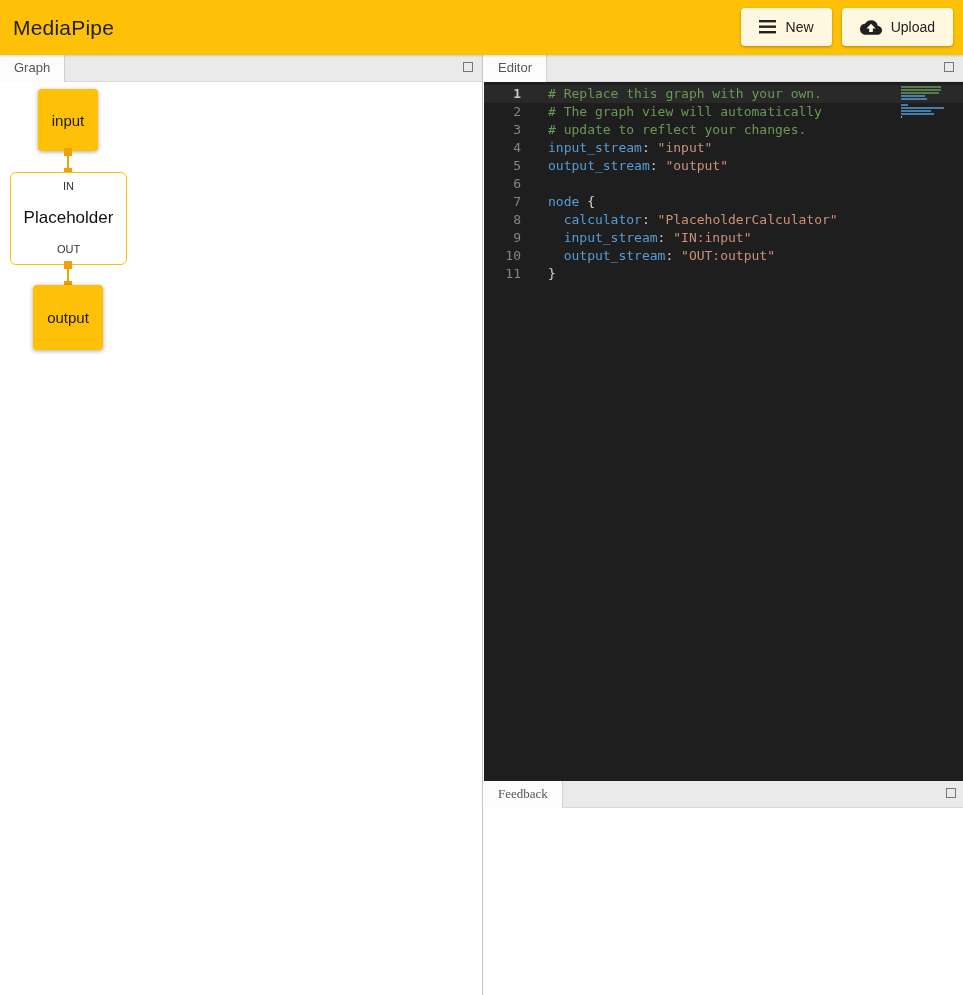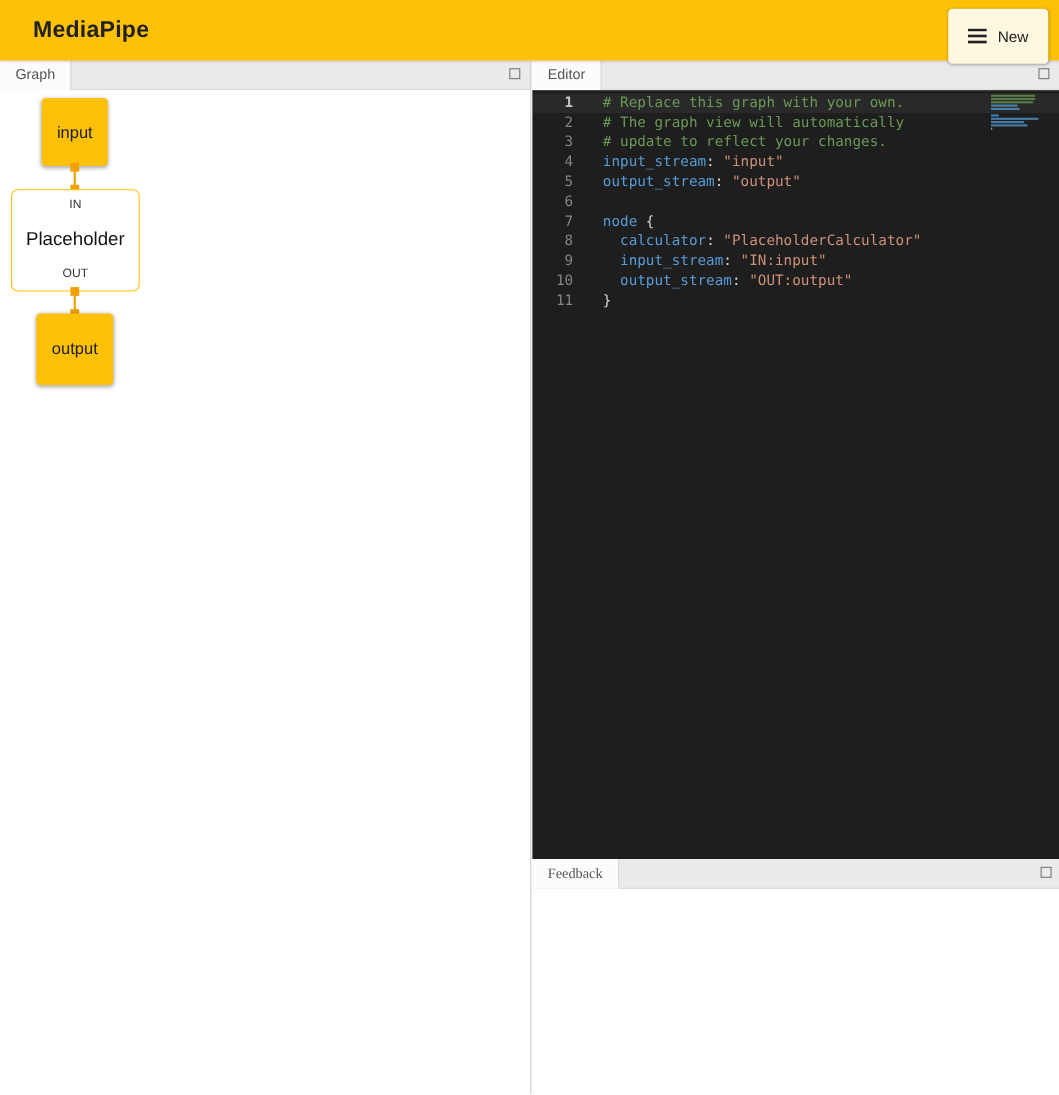--- a/index.html
+++ b/index.html
@@ -17,7 +17,7 @@
     z-index: 10;
   }
   .topbar .title {
-    margin-left: 30px; font-size: 21px; font-weight: bold;
+    margin-left: 13px; font-size: 21px; font-weight: normal;
     color: var(--header-text, #212121); letter-spacing: .2px;
   }
   .topbar-actions { position: absolute; right: 10px; top: 8px; display: flex; gap: 10px; }

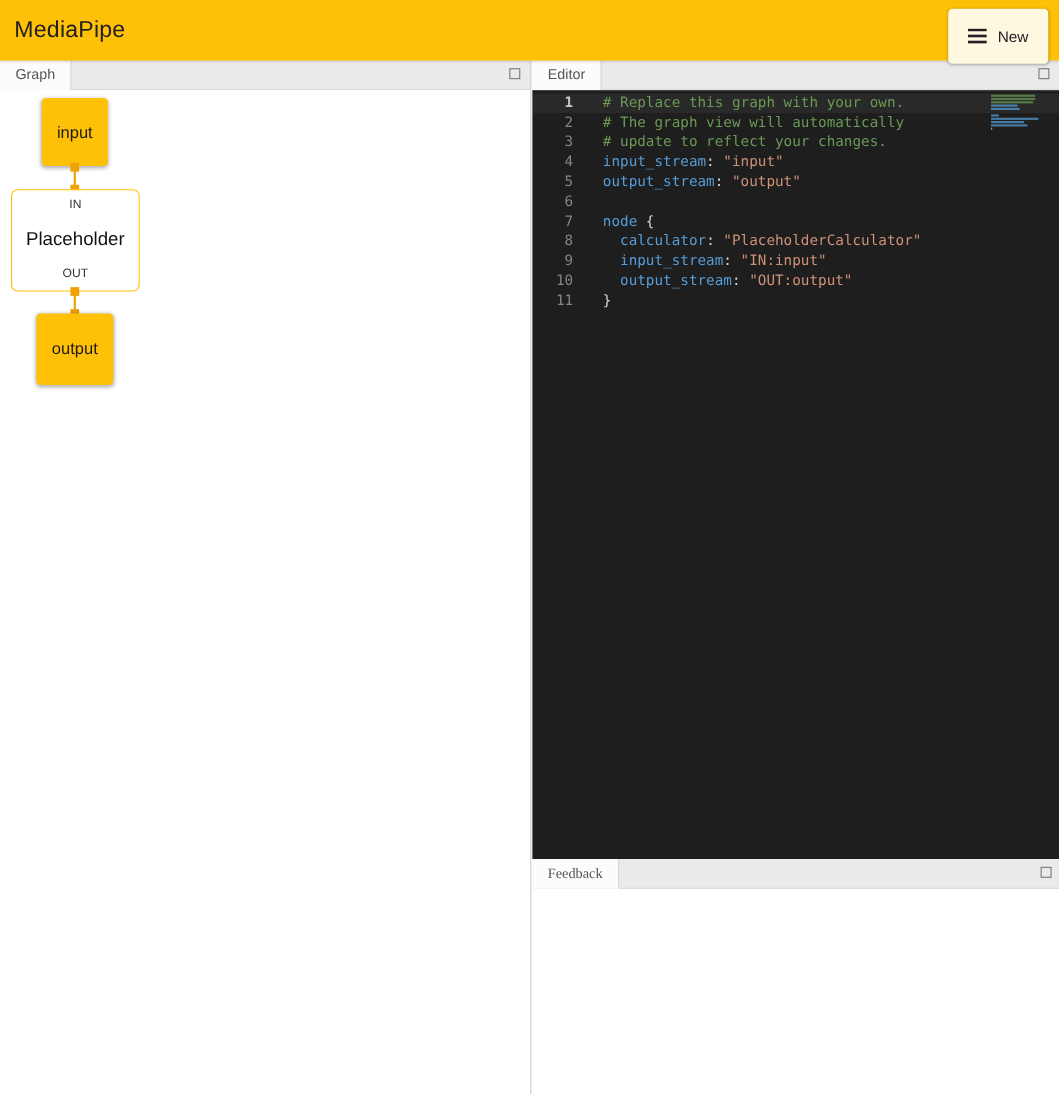--- a/index.html
+++ b/index.html
@@ -23,7 +23,7 @@
   .topbar-actions { position: absolute; right: 10px; top: 8px; display: flex; gap: 10px; }
   .tb-btn {
     display: flex; align-items: center; gap: 9px;
-    height: 50px; padding: 0 18px; border: none; border-radius: 4px;
+    height: 38px; padding: 0 18px; border: none; border-radius: 4px;
     background: var(--button-bg, #FFF8E1);
     box-shadow: 0 1px 3px rgba(0,0,0,.3);
     font-family: "Liberation Sans", sans-serif;

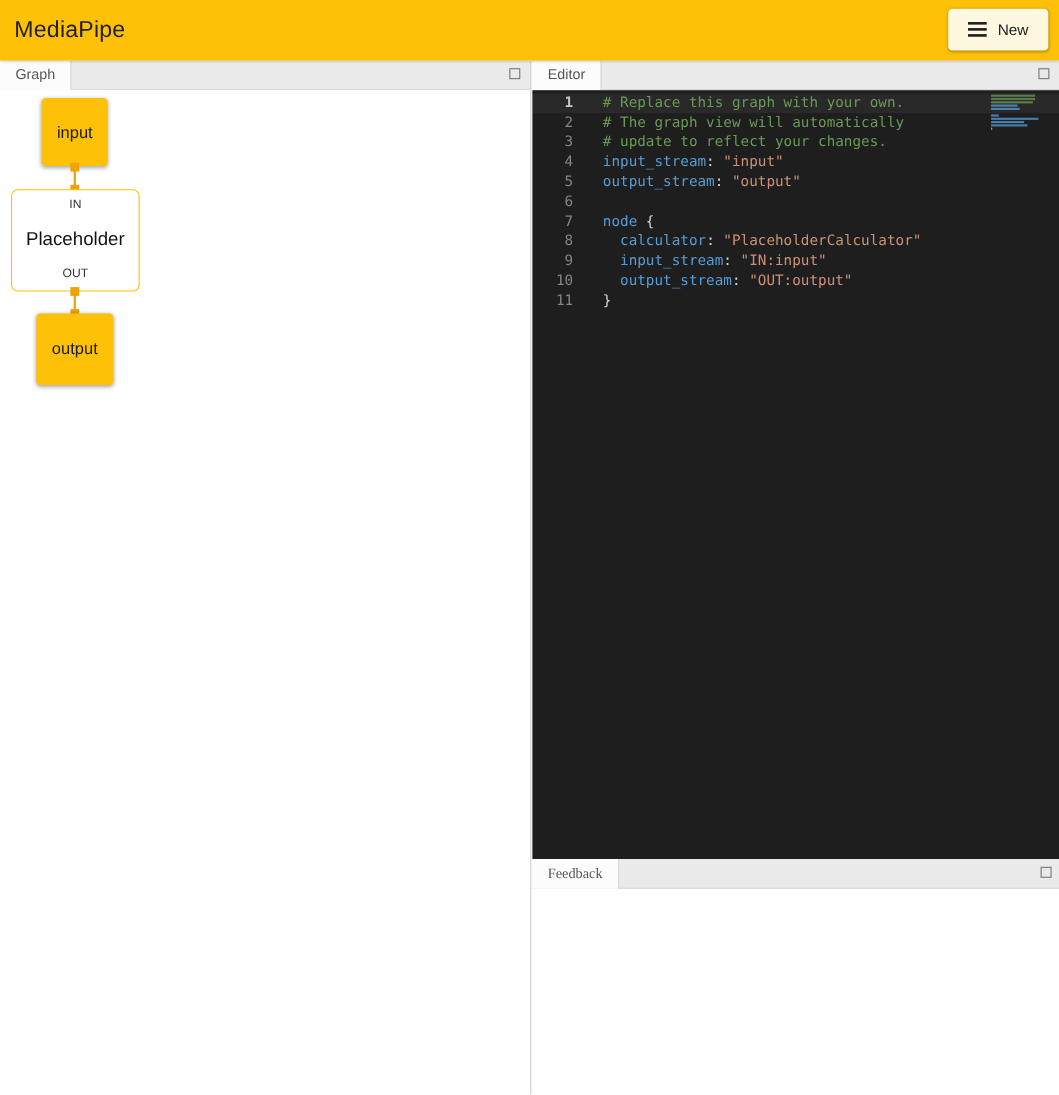--- a/index.html
+++ b/index.html
@@ -115,6 +115,14 @@
           </svg>
         </span>
         <span>New</span>
+      </button>
+      <button class="tb-btn">
+        <span>
+          <svg width="22" height="16" viewBox="0 0 24 17">
+            <path fill="#212121" d="M19.35 7.04A7.49 7.49 0 0 0 12 1C9.11 1 6.6 2.64 5.35 5.04A5.994 5.994 0 0 0 0 11c0 3.31 2.69 6 6 6h13c2.76 0 5-2.24 5-5 0-2.64-2.05-4.78-4.65-4.96zM14 10v4h-4v-4H7l5-5 5 5h-3z"></path>
+          </svg>
+        </span>
+        <span>Upload</span>
       </button>
     </div>
   </div>

